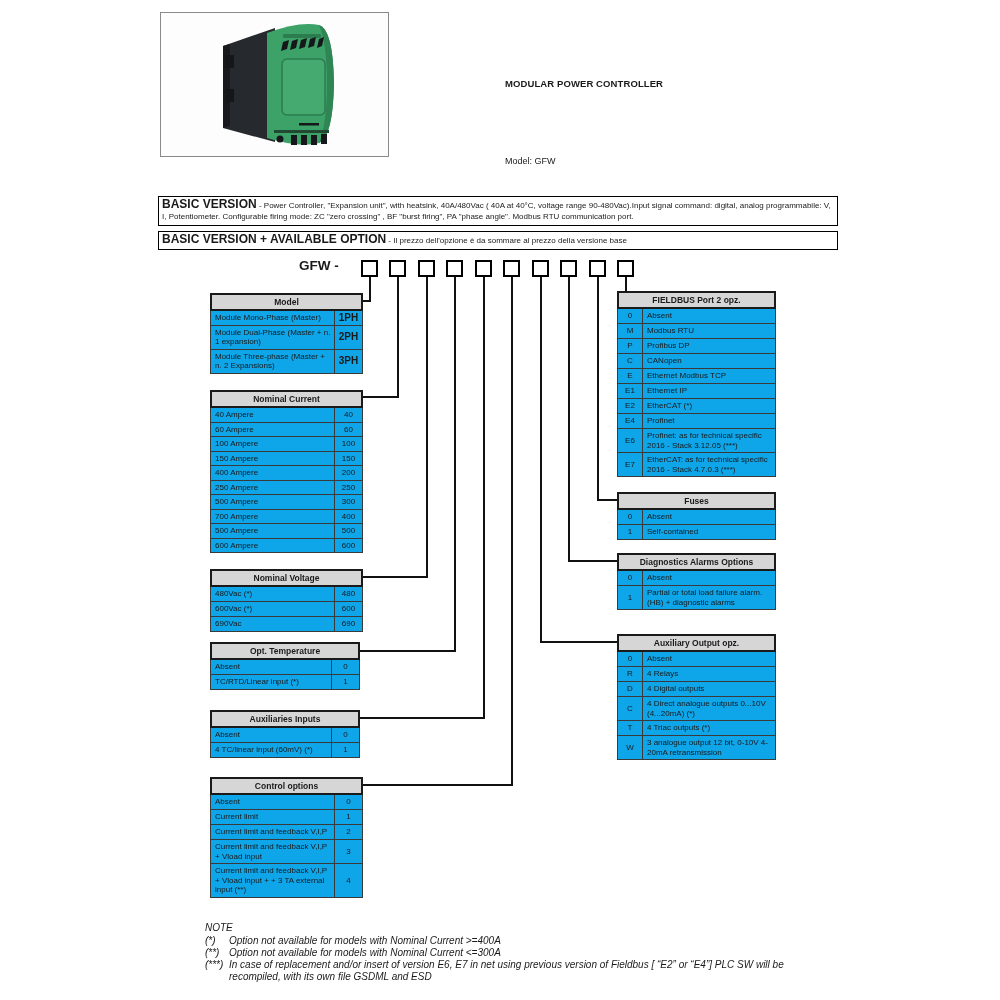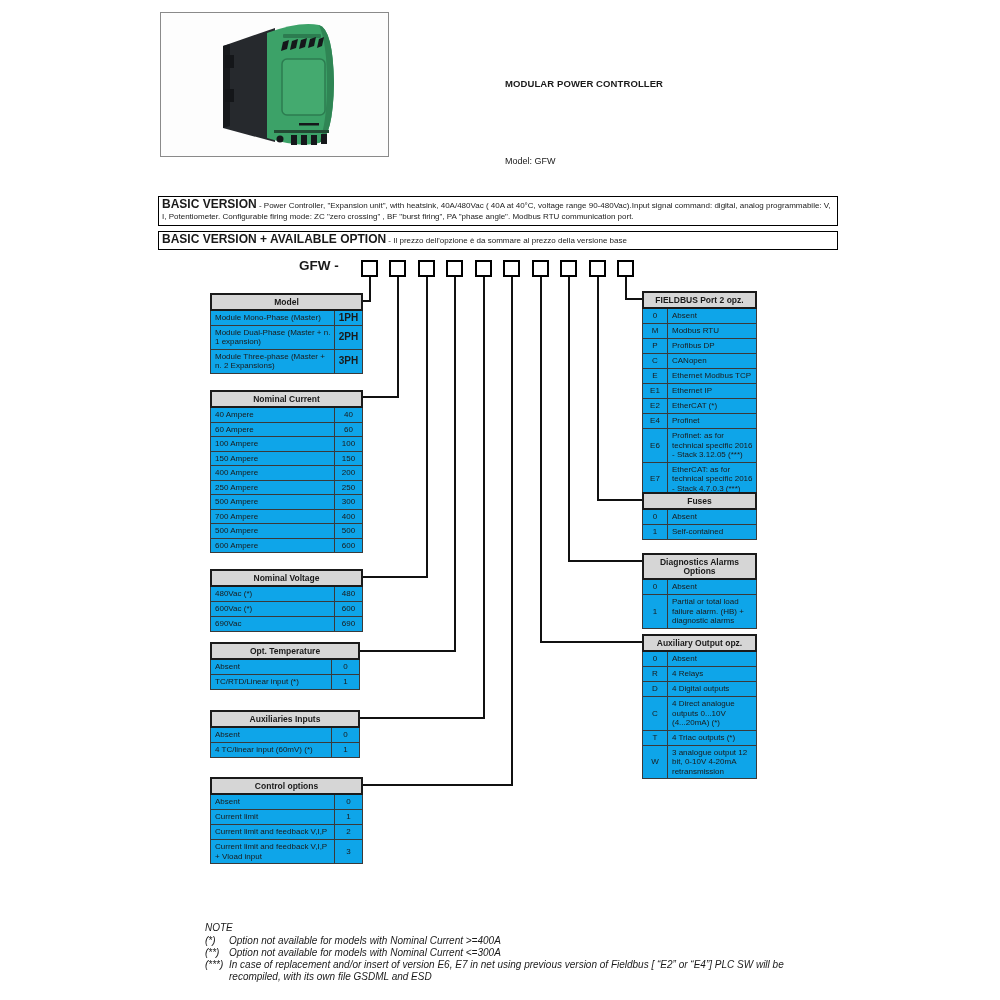--- a/index.html
+++ b/index.html
@@ -56,7 +56,7 @@
   }
   .otable.left { left:210px; width:153px; }
   .otable.left .tcode { width:27px; border-left:1px solid #3a3a3a; }
-  .otable.right { left:642px; width:115px; }
+  .otable.right { left:617px; width:159px; }
   .otable.right .tcode { width:24px; border-right:1px solid #3a3a3a; order:-1; }
   .otable.right .trow { min-height:15px; }
   #t-model .tcode { font-weight:bold; font-size:10px; }

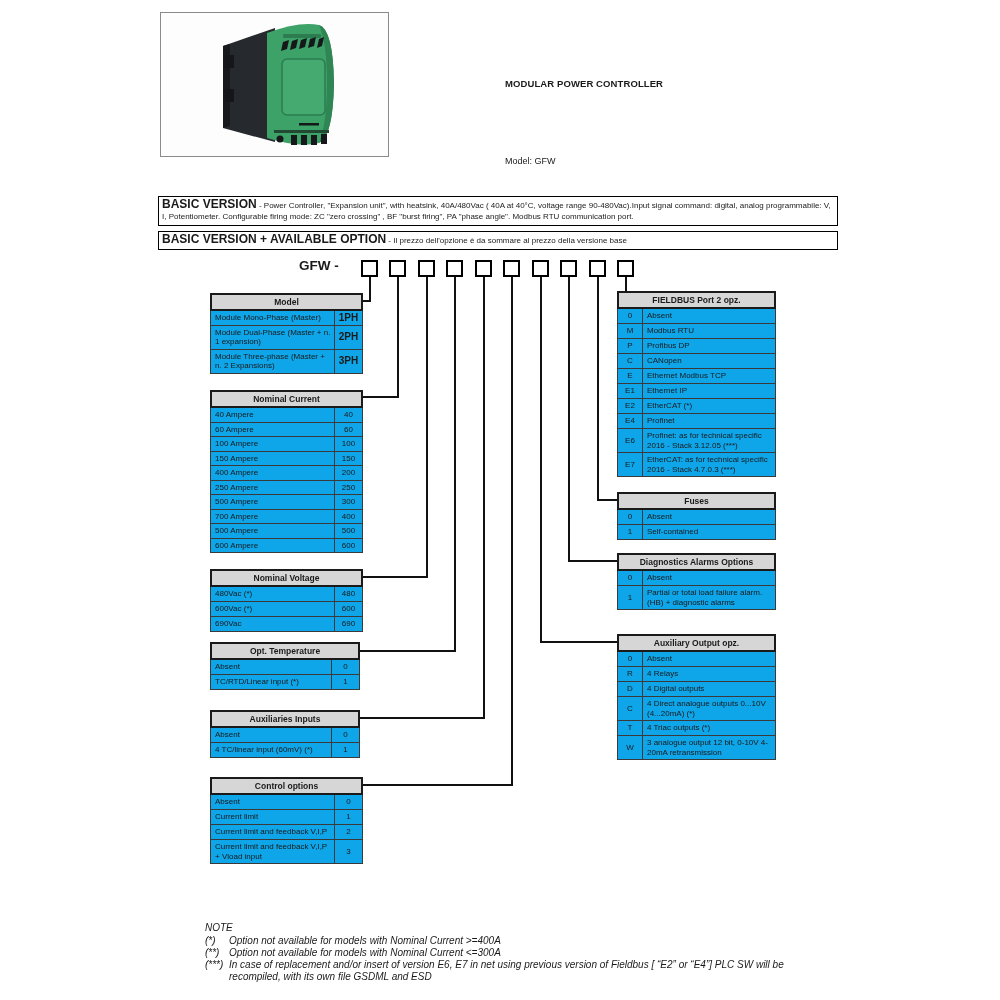--- a/index.html
+++ b/index.html
@@ -294,6 +294,10 @@
           <div class="tlabel">Current limit and feedback V,I,P + Vload input</div>
           <div class="tcode">3</div>
         </div>
+        <div class="trow">
+          <div class="tlabel">Current limit and feedback V,I,P + Vload input + + 3 TA external input  (**)</div>
+          <div class="tcode">4</div>
+        </div>
       </div>
   </div>
 

